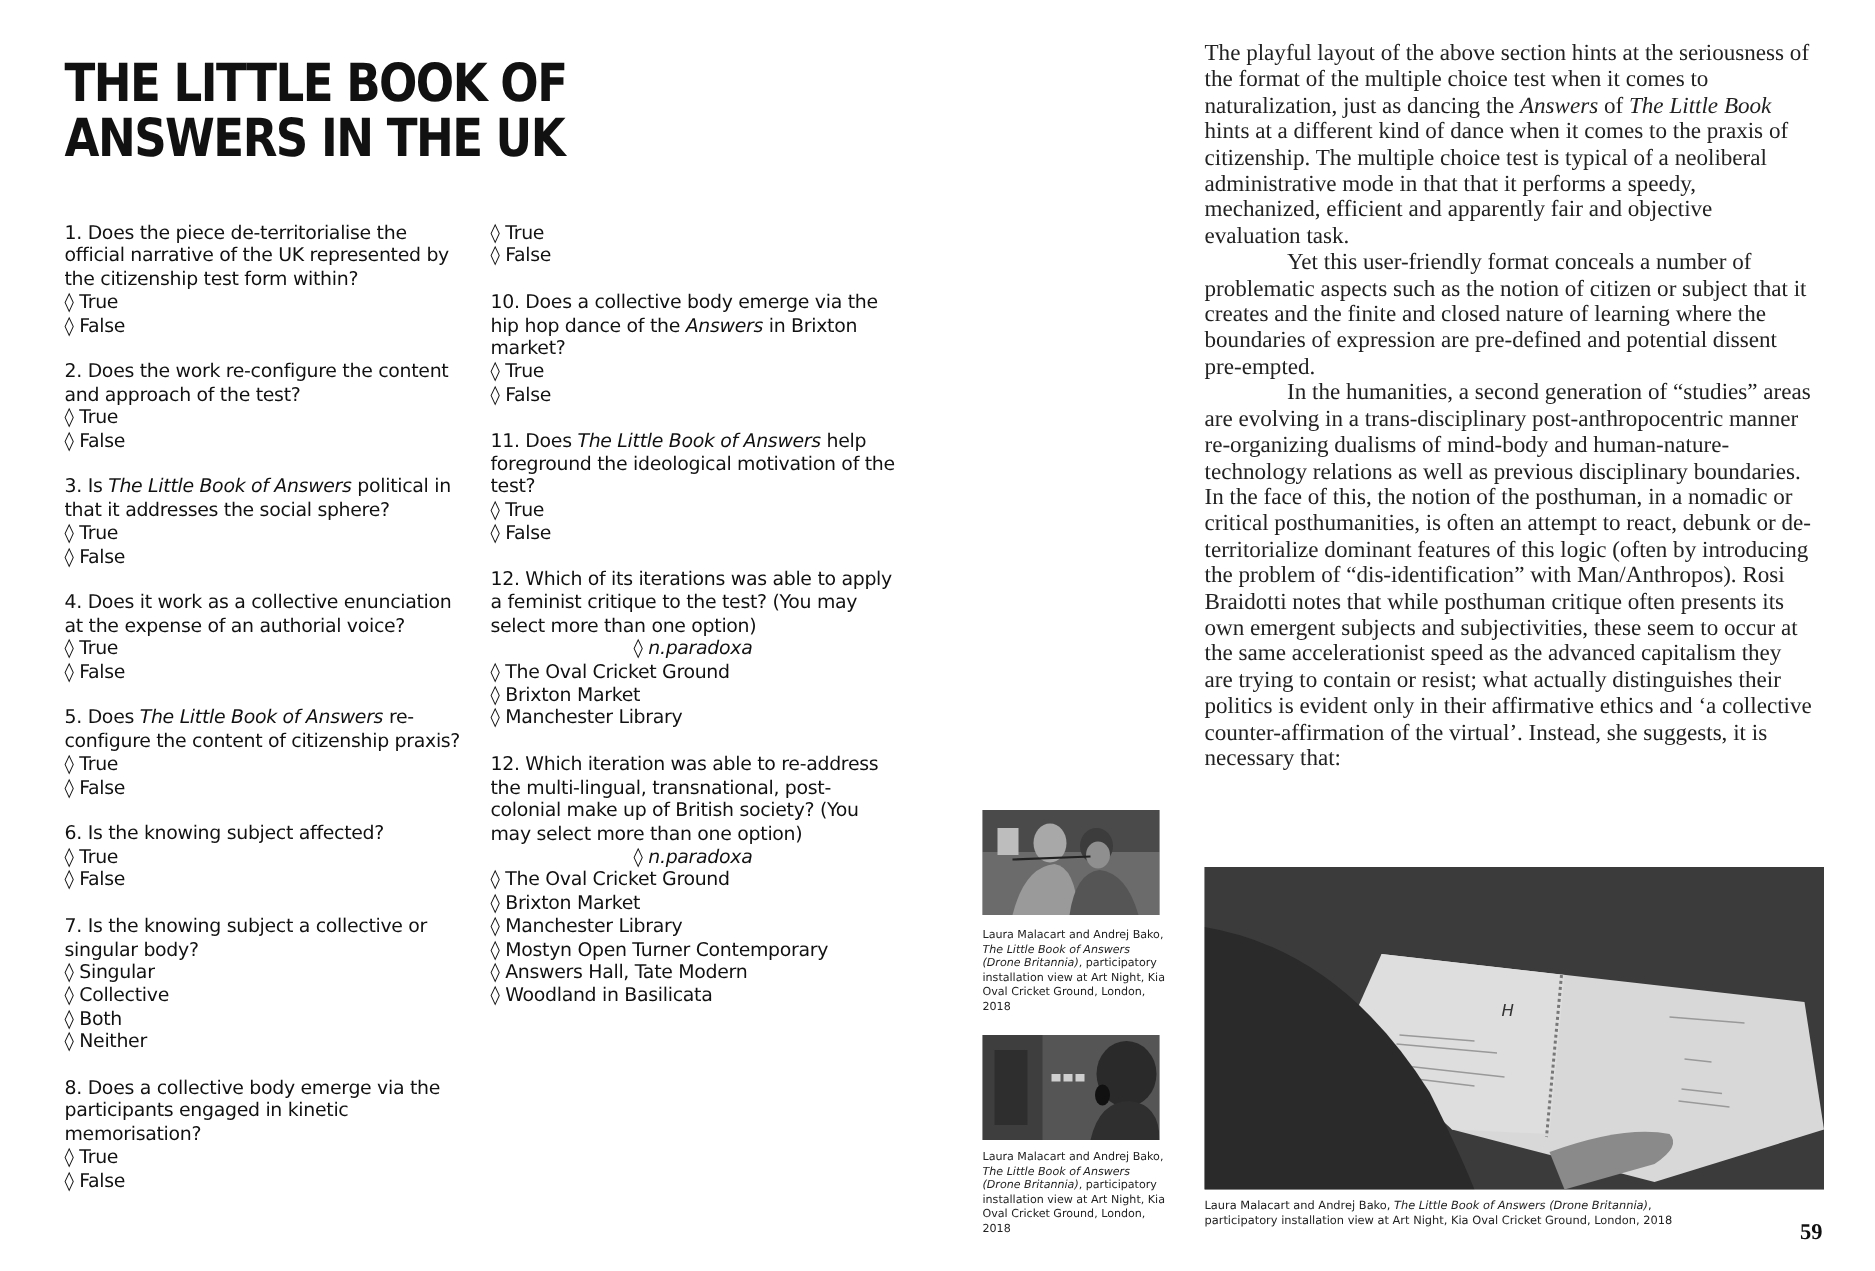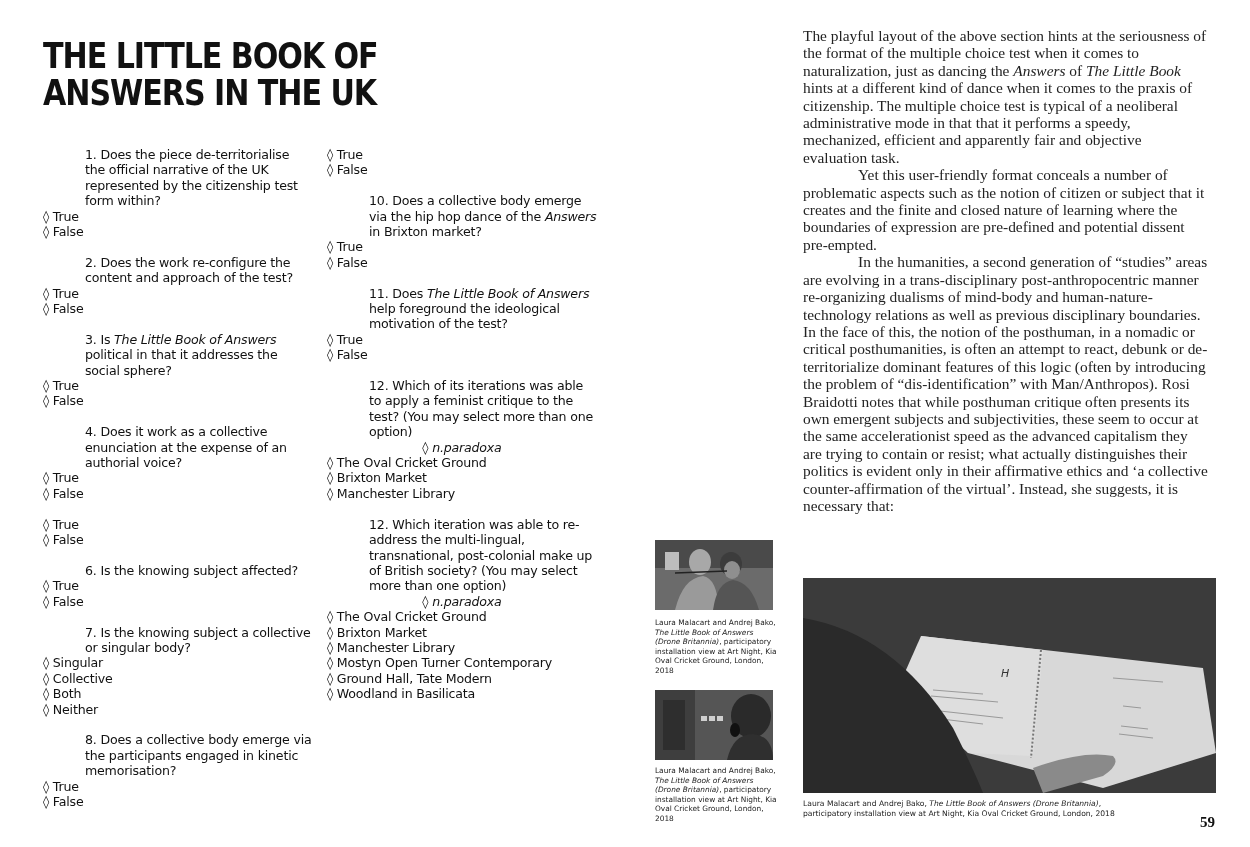--- a/index.html
+++ b/index.html
@@ -17,7 +17,7 @@
   #col1 { left: 43px; width: 270px; }
   #col2 { left: 327px; width: 270px; }
   .q { margin-bottom: 15.4px; }
-  .q-text { display: block; margin-left: 42px; }
+  .q-text { display: block; }
   .opt { display: block; }
   .opt::before { content: "\25CA\00a0"; }
   .it { font-style: italic; text-align: center; }

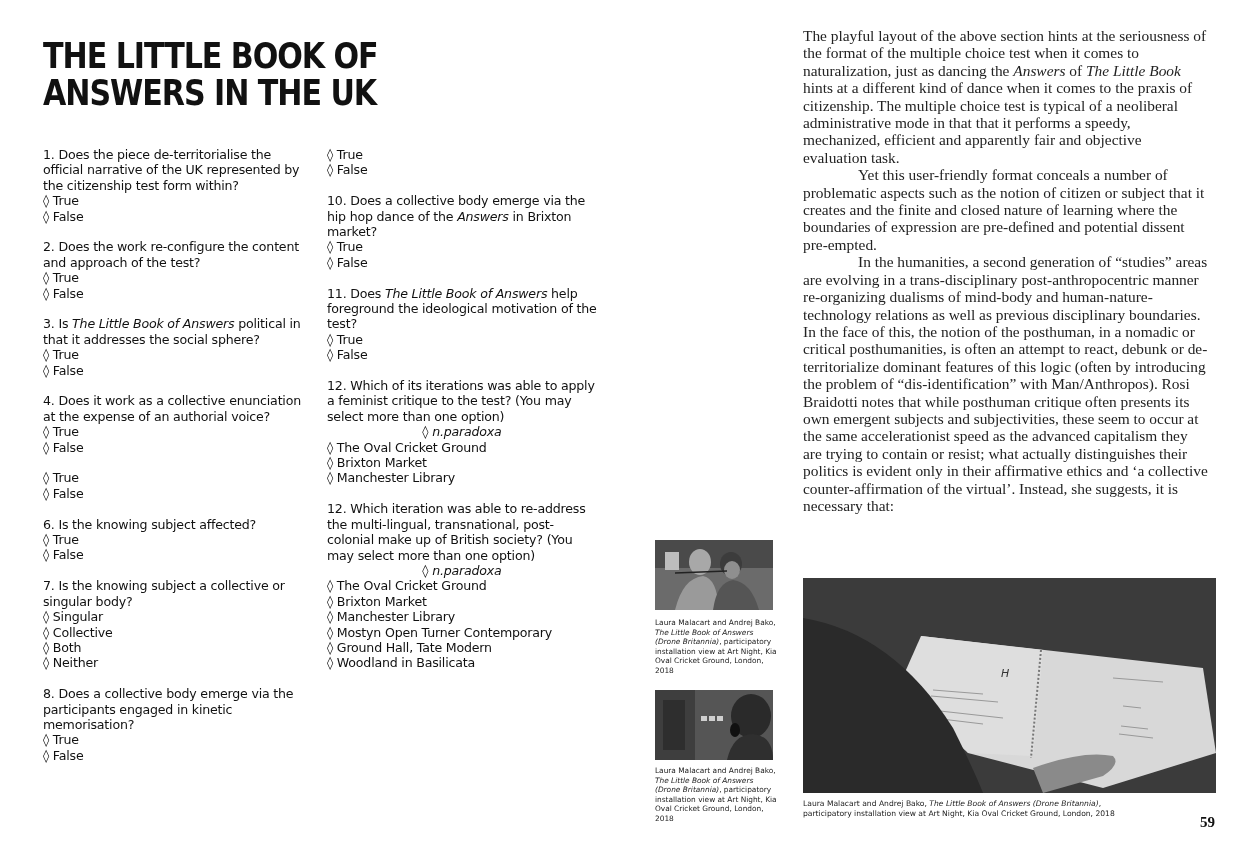--- a/index.html
+++ b/index.html
@@ -68,6 +68,7 @@
       <span class="opt">False</span>
     </div>
     <div class="q">
+      <span class="q-text"><span>5. Does </span><span class="it">The Little Book of Answers</span><span> re-configure the content of citizenship praxis?</span></span>
       <span class="opt">True</span>
       <span class="opt">False</span>
     </div>

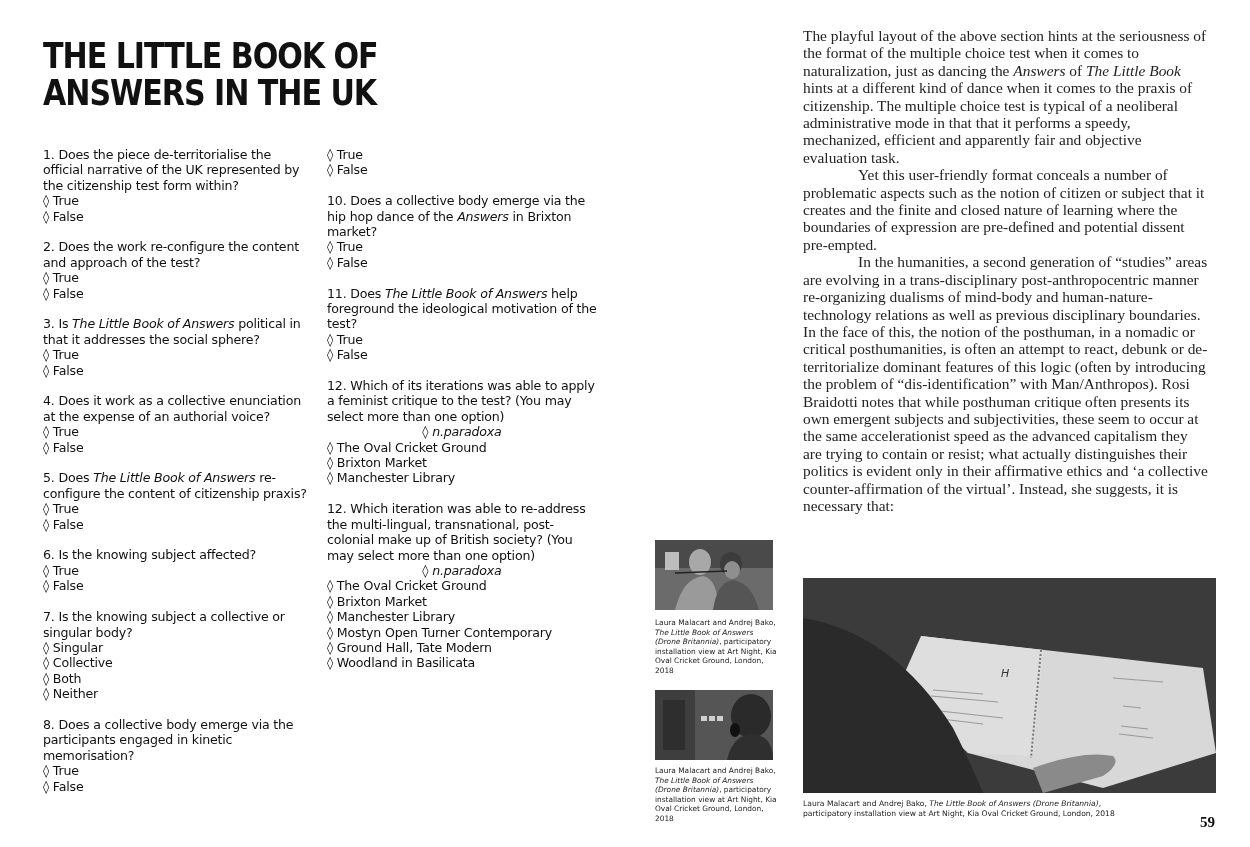--- a/index.html
+++ b/index.html
@@ -119,7 +119,7 @@
       <span class="opt">Brixton Market</span>
       <span class="opt">Manchester Library</span>
       <span class="opt">Mostyn Open Turner Contemporary</span>
-      <span class="opt">Ground Hall, Tate Modern</span>
+      <span class="opt">Answers Hall, Tate Modern</span>
       <span class="opt">Woodland in Basilicata</span>
     </div>
   </div>

